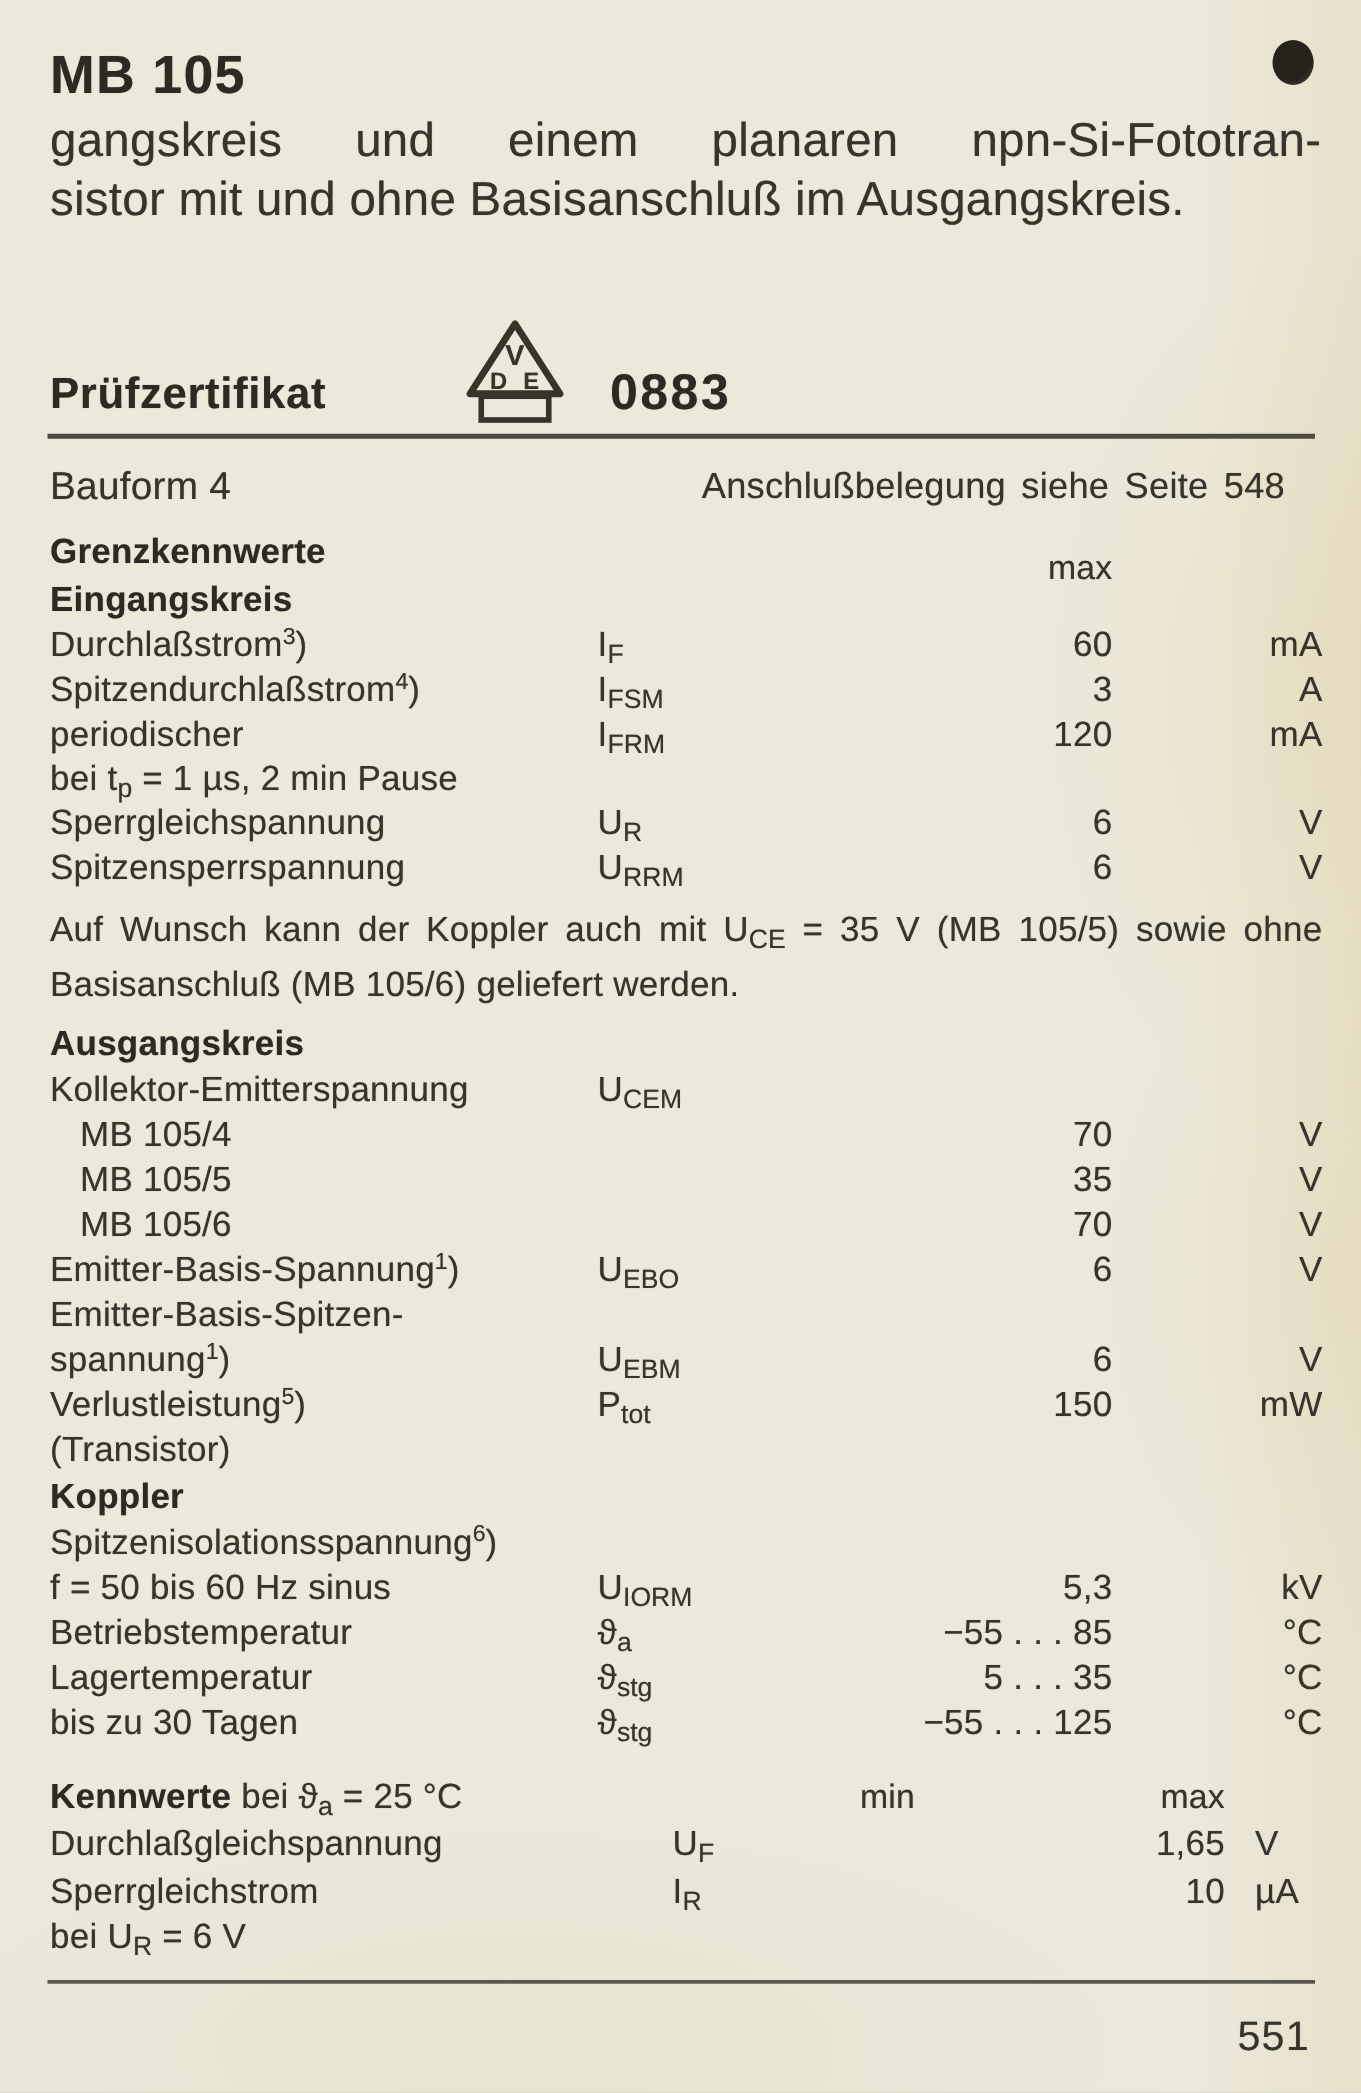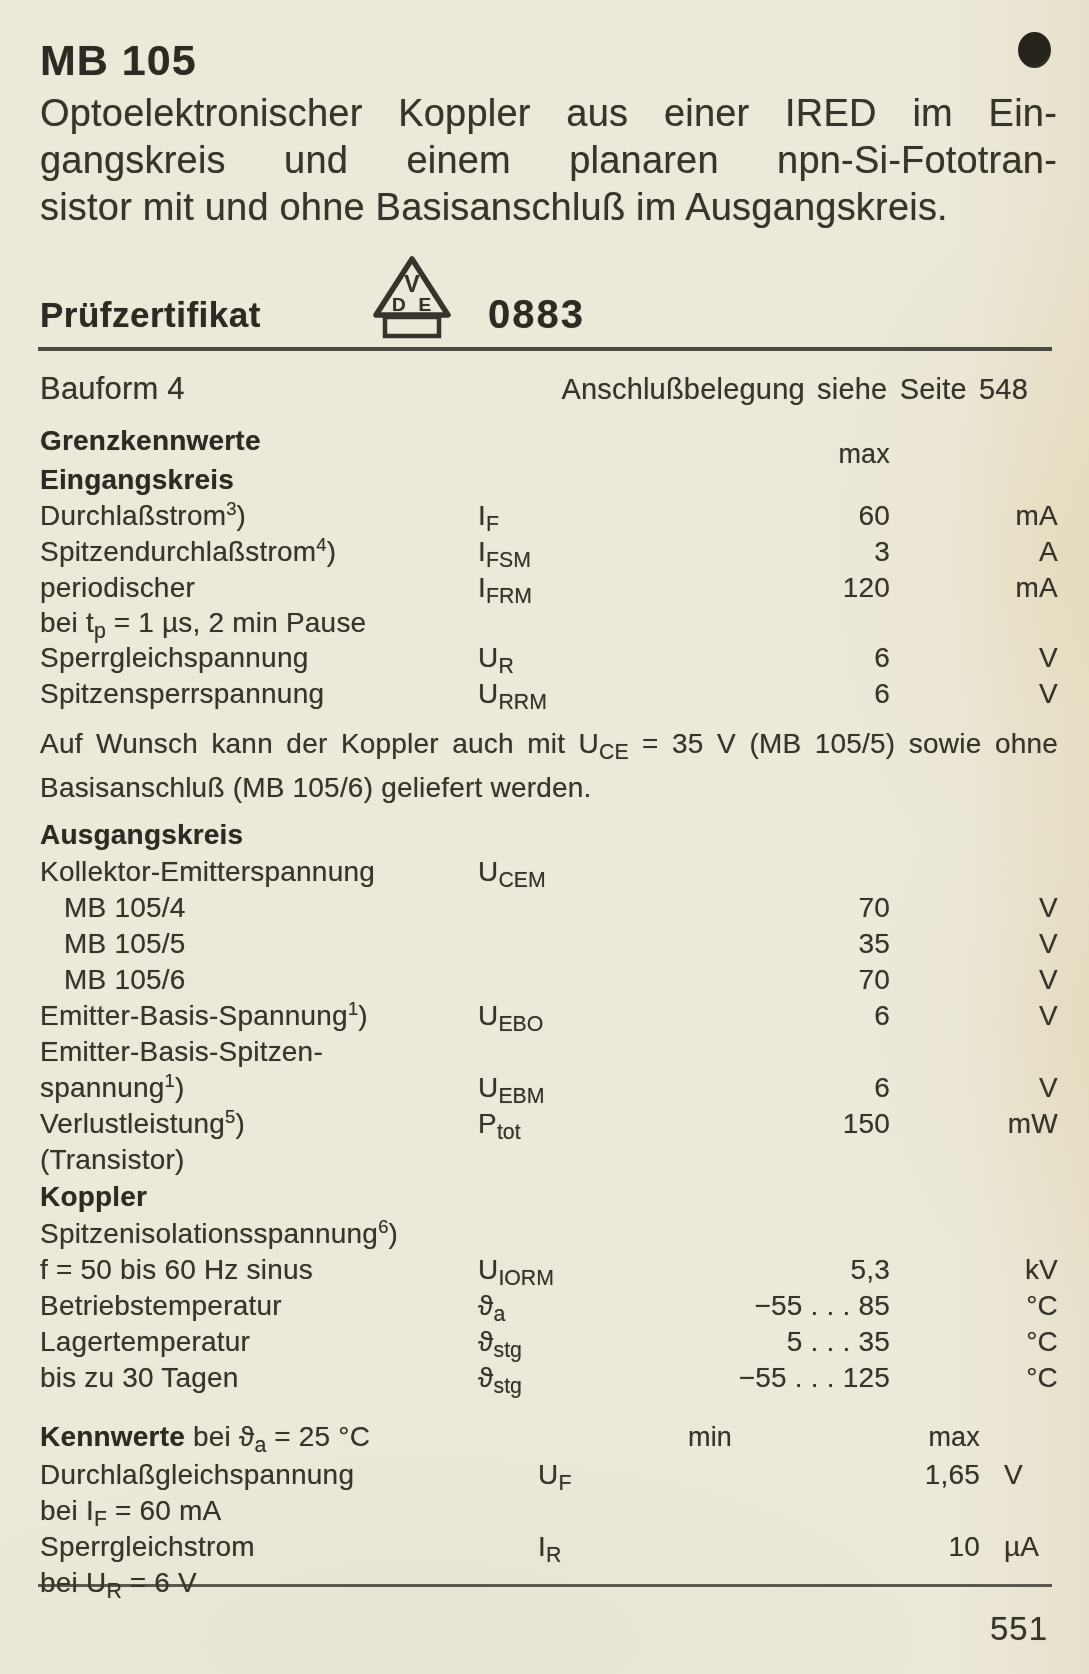--- a/index.html
+++ b/index.html
@@ -90,7 +90,6 @@
   <div class="part-number">MB 105</div>
 
   <div class="description">
-    <div class="jline">Optoelektronischer Koppler aus einer IRED im Ein-</div>
     <div class="jline">gangskreis und einem planaren npn-Si-Fototran-</div>
     <div class="lastline">sistor mit und ohne Basisanschluß im Ausgangskreis.</div>
   </div>

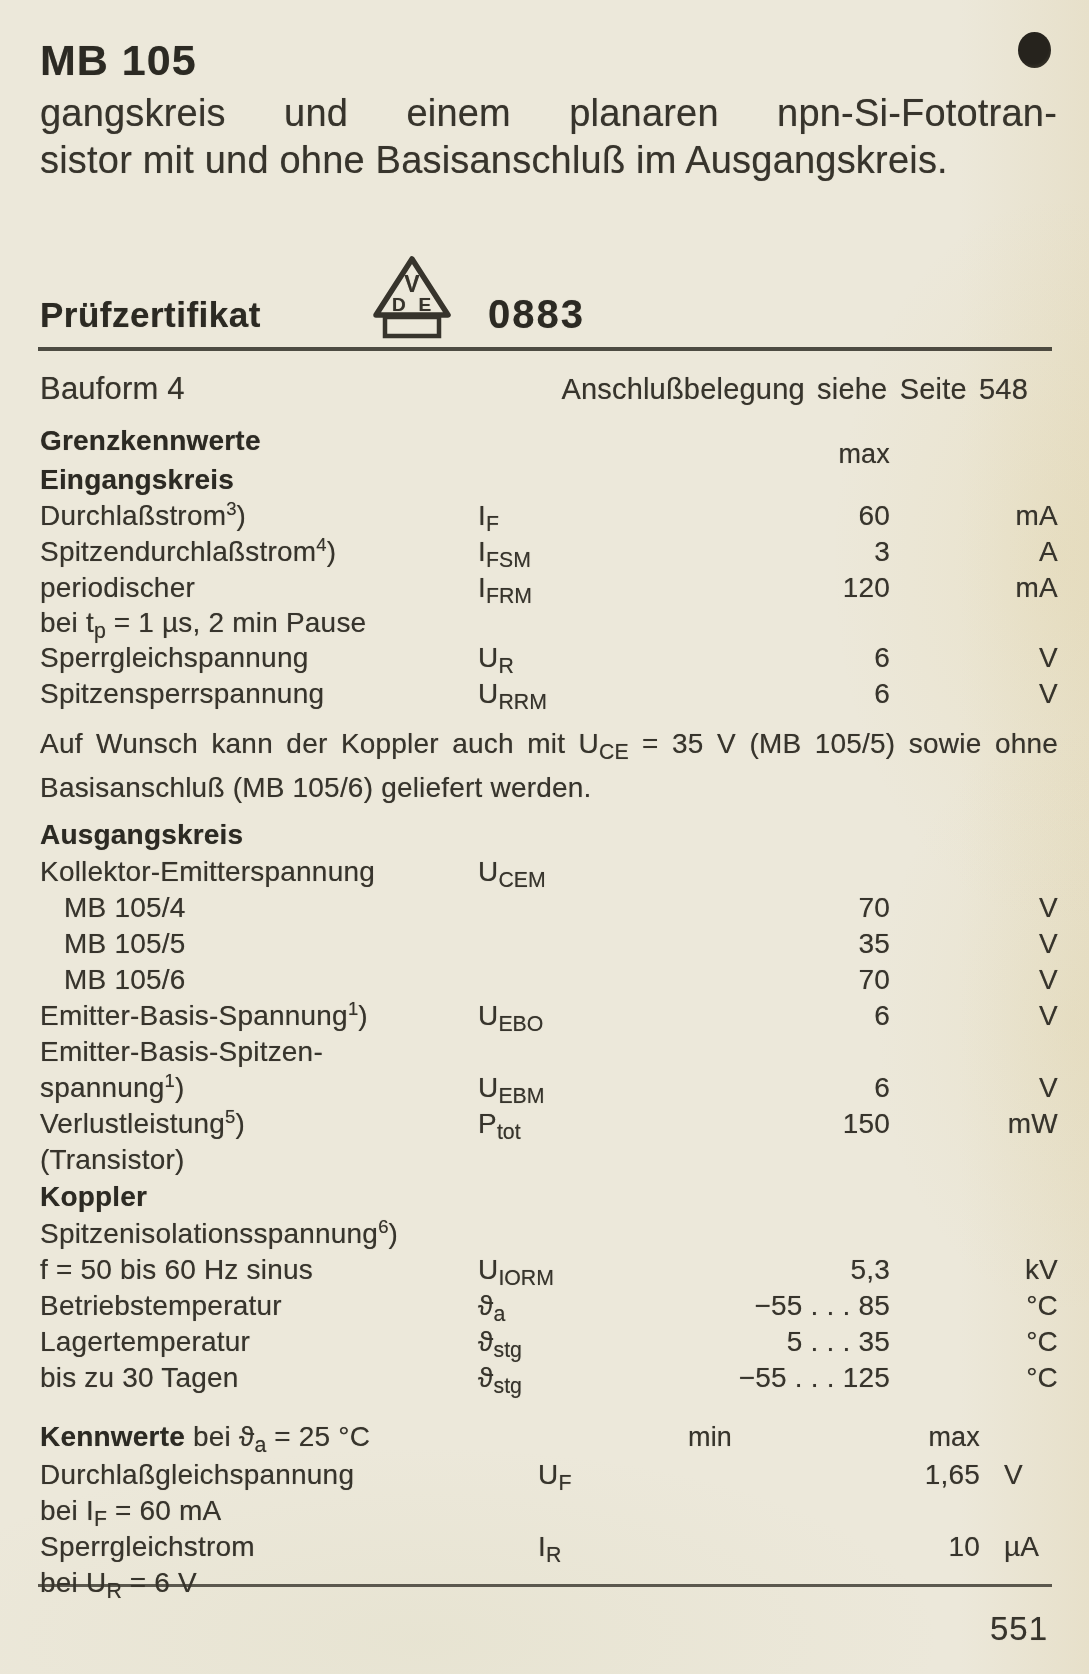--- a/index.html
+++ b/index.html
@@ -282,13 +282,6 @@
           <div class="cell cmax">1,65</div>
           <div class="cell cunit">V</div>
         </div>
-        <div class="crow cond">
-          <div class="cell lab">bei I<sub>F</sub> = 60 mA</div>
-          <div class="cell csym"></div>
-          <div class="cell cmin"></div>
-          <div class="cell cmax"></div>
-          <div class="cell cunit"></div>
-        </div>
         <div class="crow ">
           <div class="cell lab">Sperrgleichstrom</div>
           <div class="cell csym">I<sub>R</sub></div>

